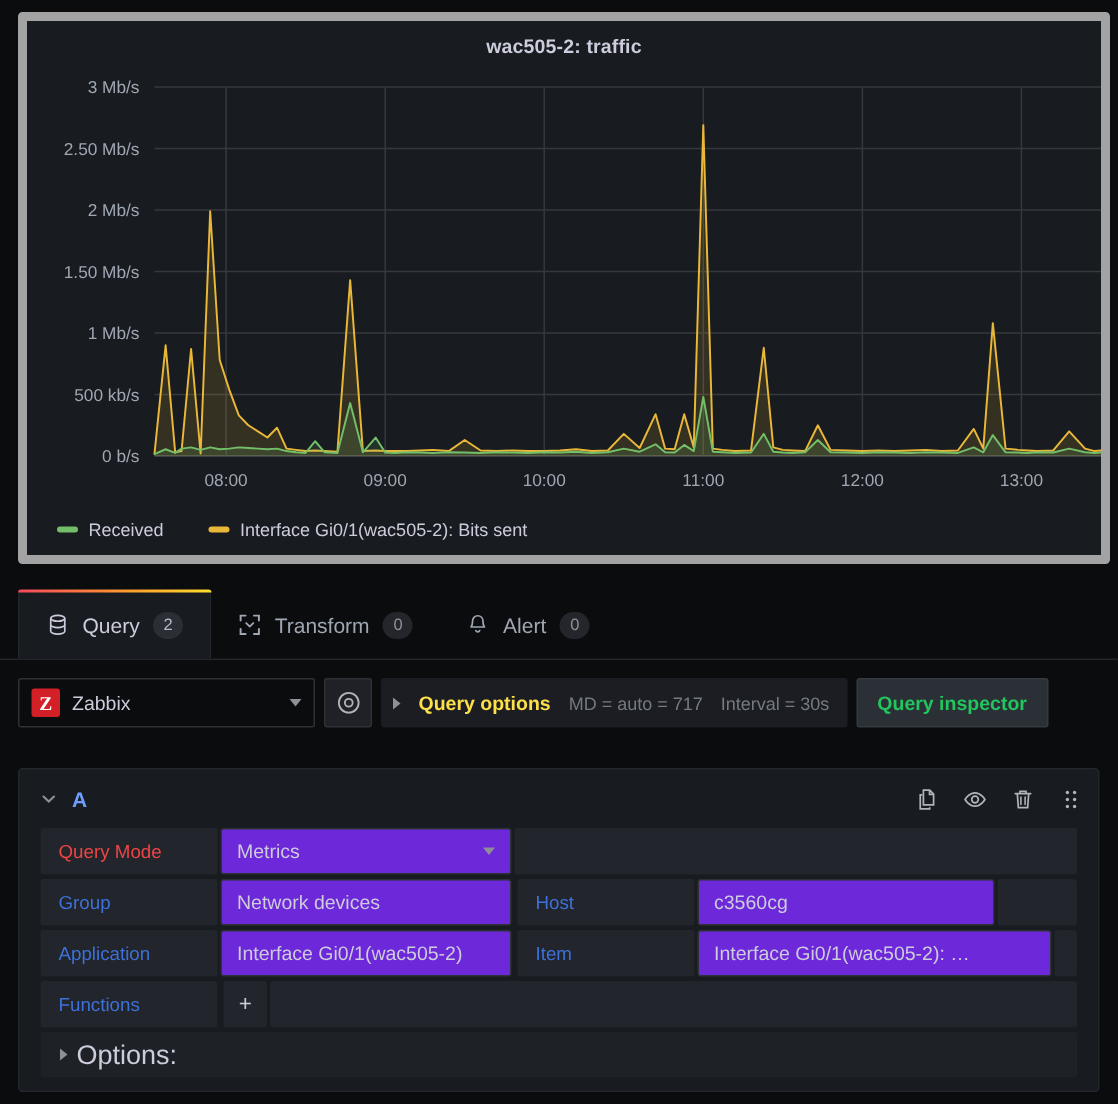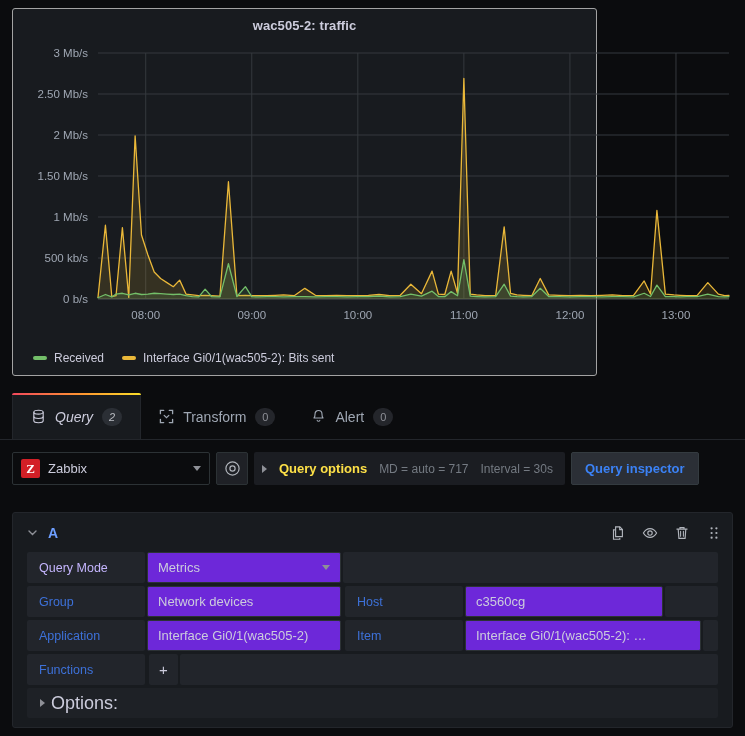--- a/index.html
+++ b/index.html
@@ -14,9 +14,9 @@
   
   #panel {
     position: absolute; left: 12px; top: 8px;
-    width: 585px; height: 368px;
+    width: 728px; height: 368px;
     background: #181b1f;
-    border: 1px solid #a3a3a3;
+    border: 6px solid #a3a3a3;
     border-radius: 3px;
   }
   #panel-title {

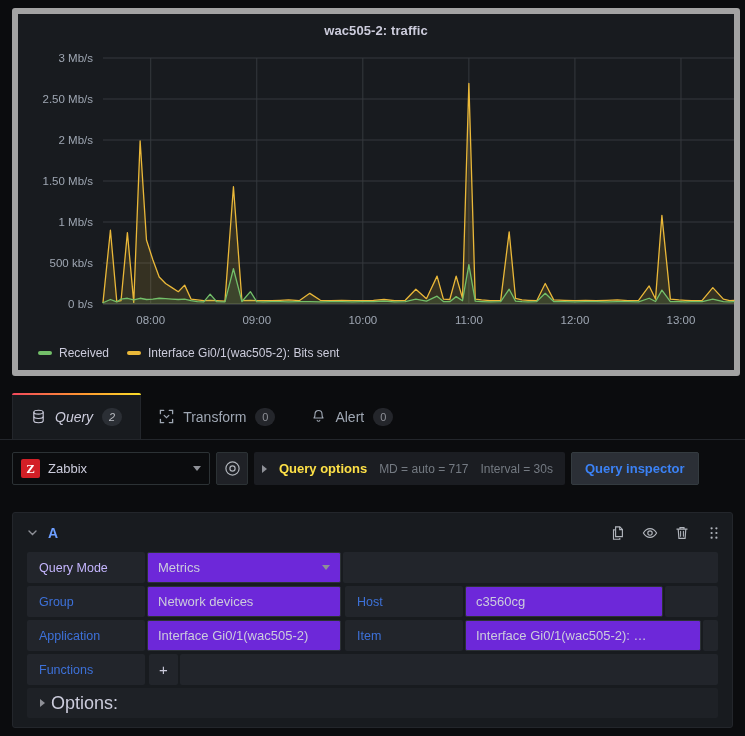--- a/index.html
+++ b/index.html
@@ -33,7 +33,7 @@
     display: flex; align-items: center; gap: 8px;
     font-size: 12px; color: #ccccdc;
   }
-  .legend-item { display: flex; align-items: center; gap: 7px; margin-right: 10px; }
+  .legend-item { display: flex; align-items: center; gap: 7px; margin-right: 22px; }
   .legend-swatch { width: 14px; height: 4px; border-radius: 2px; display: inline-block; }
 
   

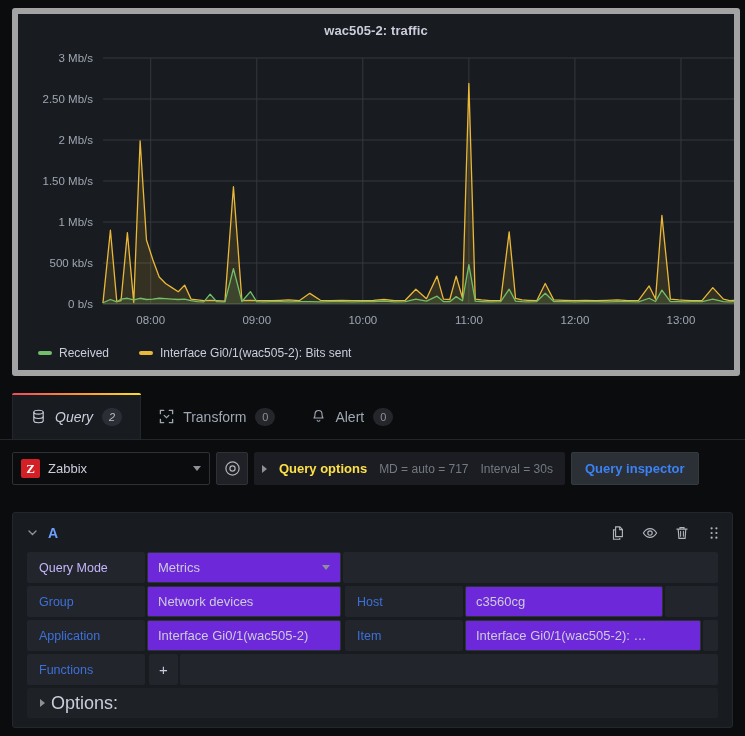--- a/index.html
+++ b/index.html
@@ -54,7 +54,6 @@
     border-left: 1px solid #23262b;
     border-right: 1px solid #23262b;
     border-radius: 3px 3px 0 0;
-    font-style: italic;
   }
   .tab.active::before {
     content: ""; position: absolute; left: -1px; right: -1px; top: -1px;

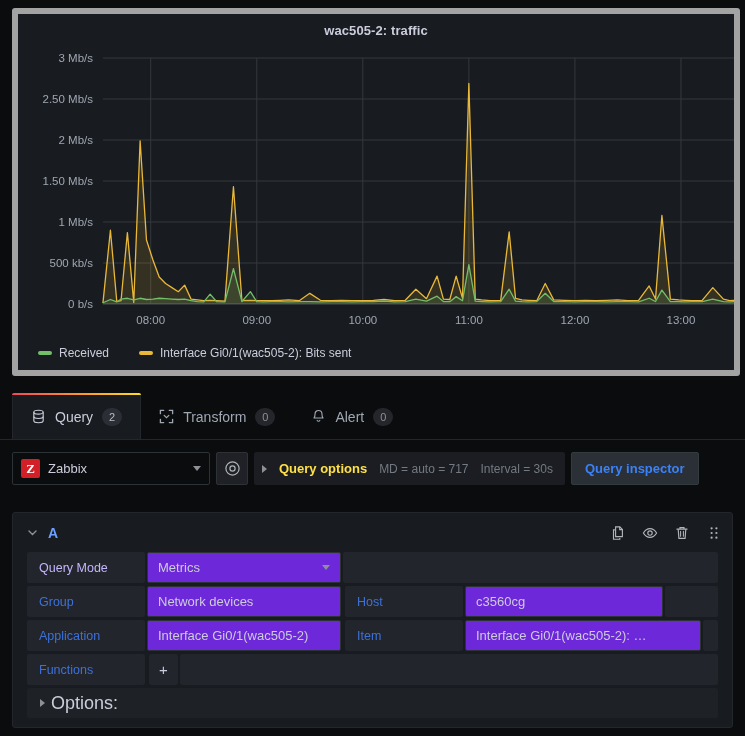--- a/index.html
+++ b/index.html
@@ -115,7 +115,7 @@
     height: 33px; padding: 0 13px; background: #2b2f36;
     border: 1px solid #343b40; border-radius: 2px;
     display: flex; align-items: center; font-size: 13px;
-    font-weight: 600; color: #3b82f6; cursor: pointer;
+    font-weight: 600; color: #22c55e; cursor: pointer;
   }
 
   

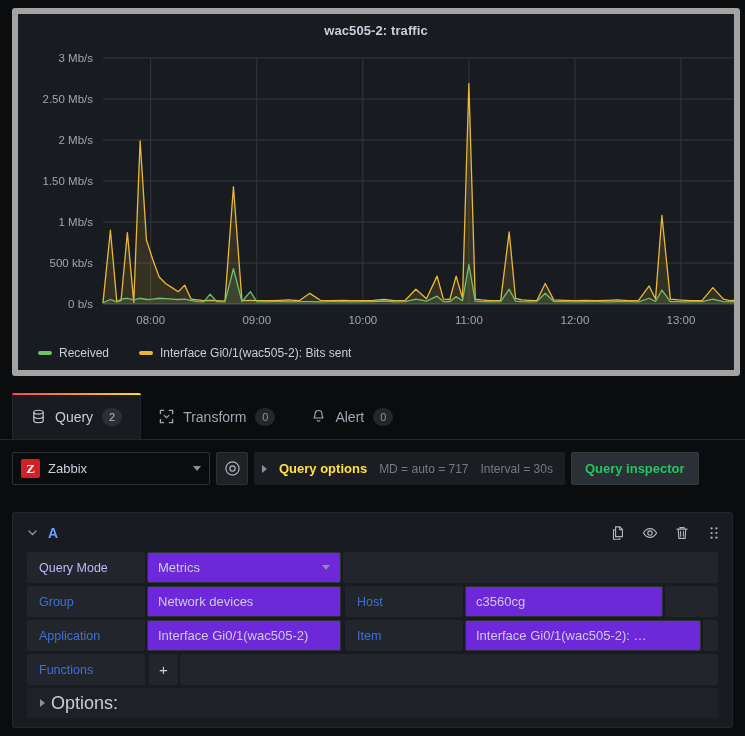--- a/index.html
+++ b/index.html
@@ -140,7 +140,7 @@
     font-size: 12.5px; margin-right: 2px;
   }
   .qlabel.blue { color: #3d71d9; }
-  .qlabel.plain { color: #c4b5fd; text-align: right; }
+  .qlabel.plain { color: #ef4444; text-align: right; }
   .qinput {
     background: #6d28d9; border: 1px solid #2c3235; border-radius: 2px;
     display: flex; align-items: center; padding: 0 10px;

